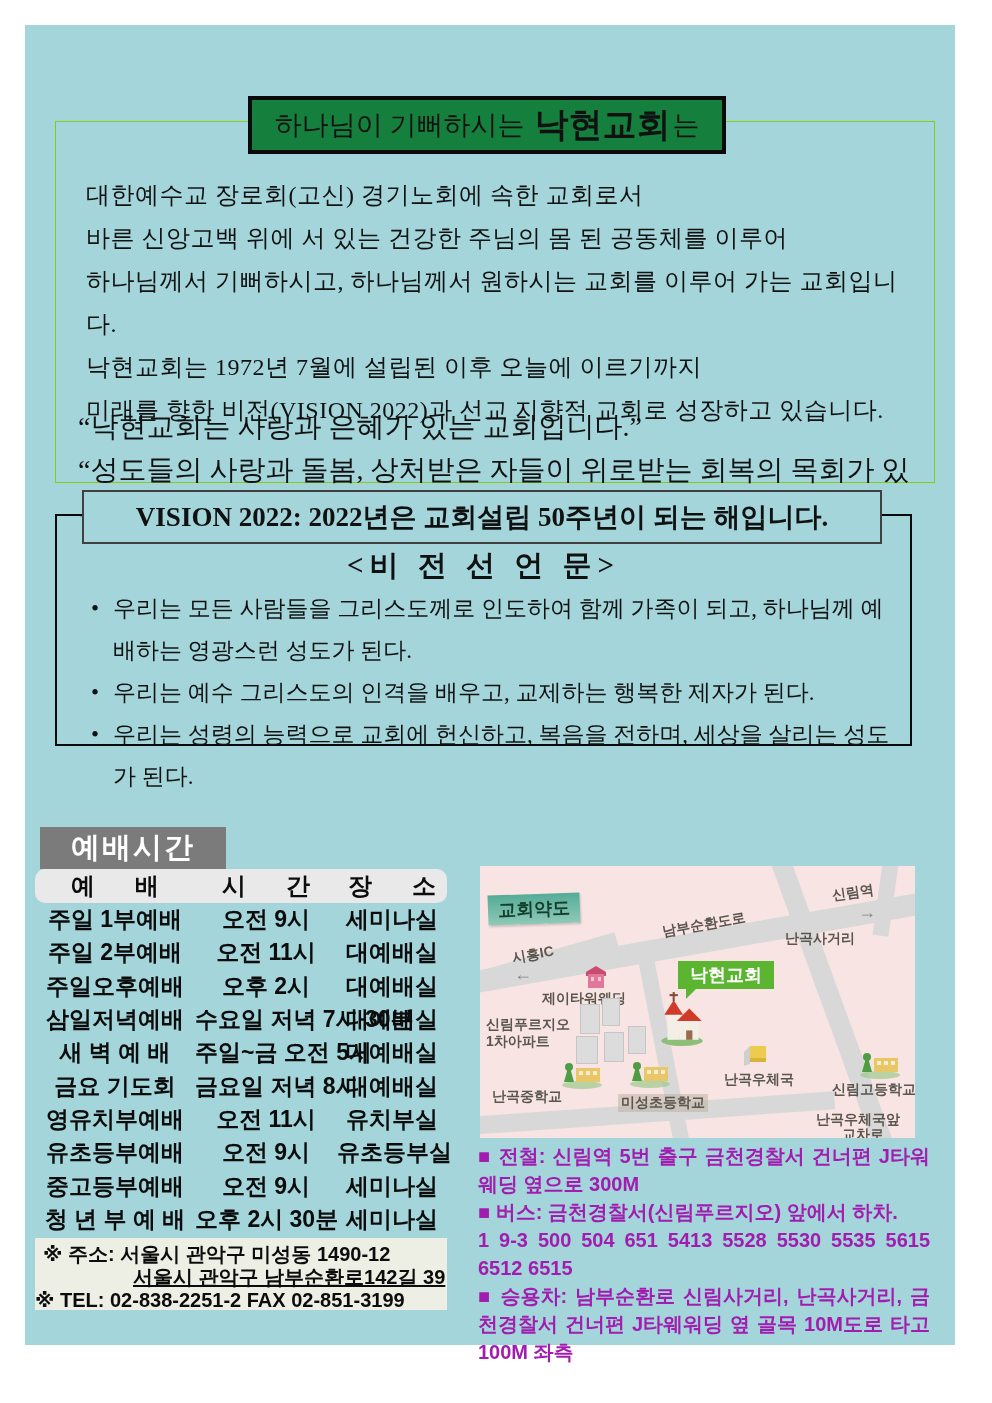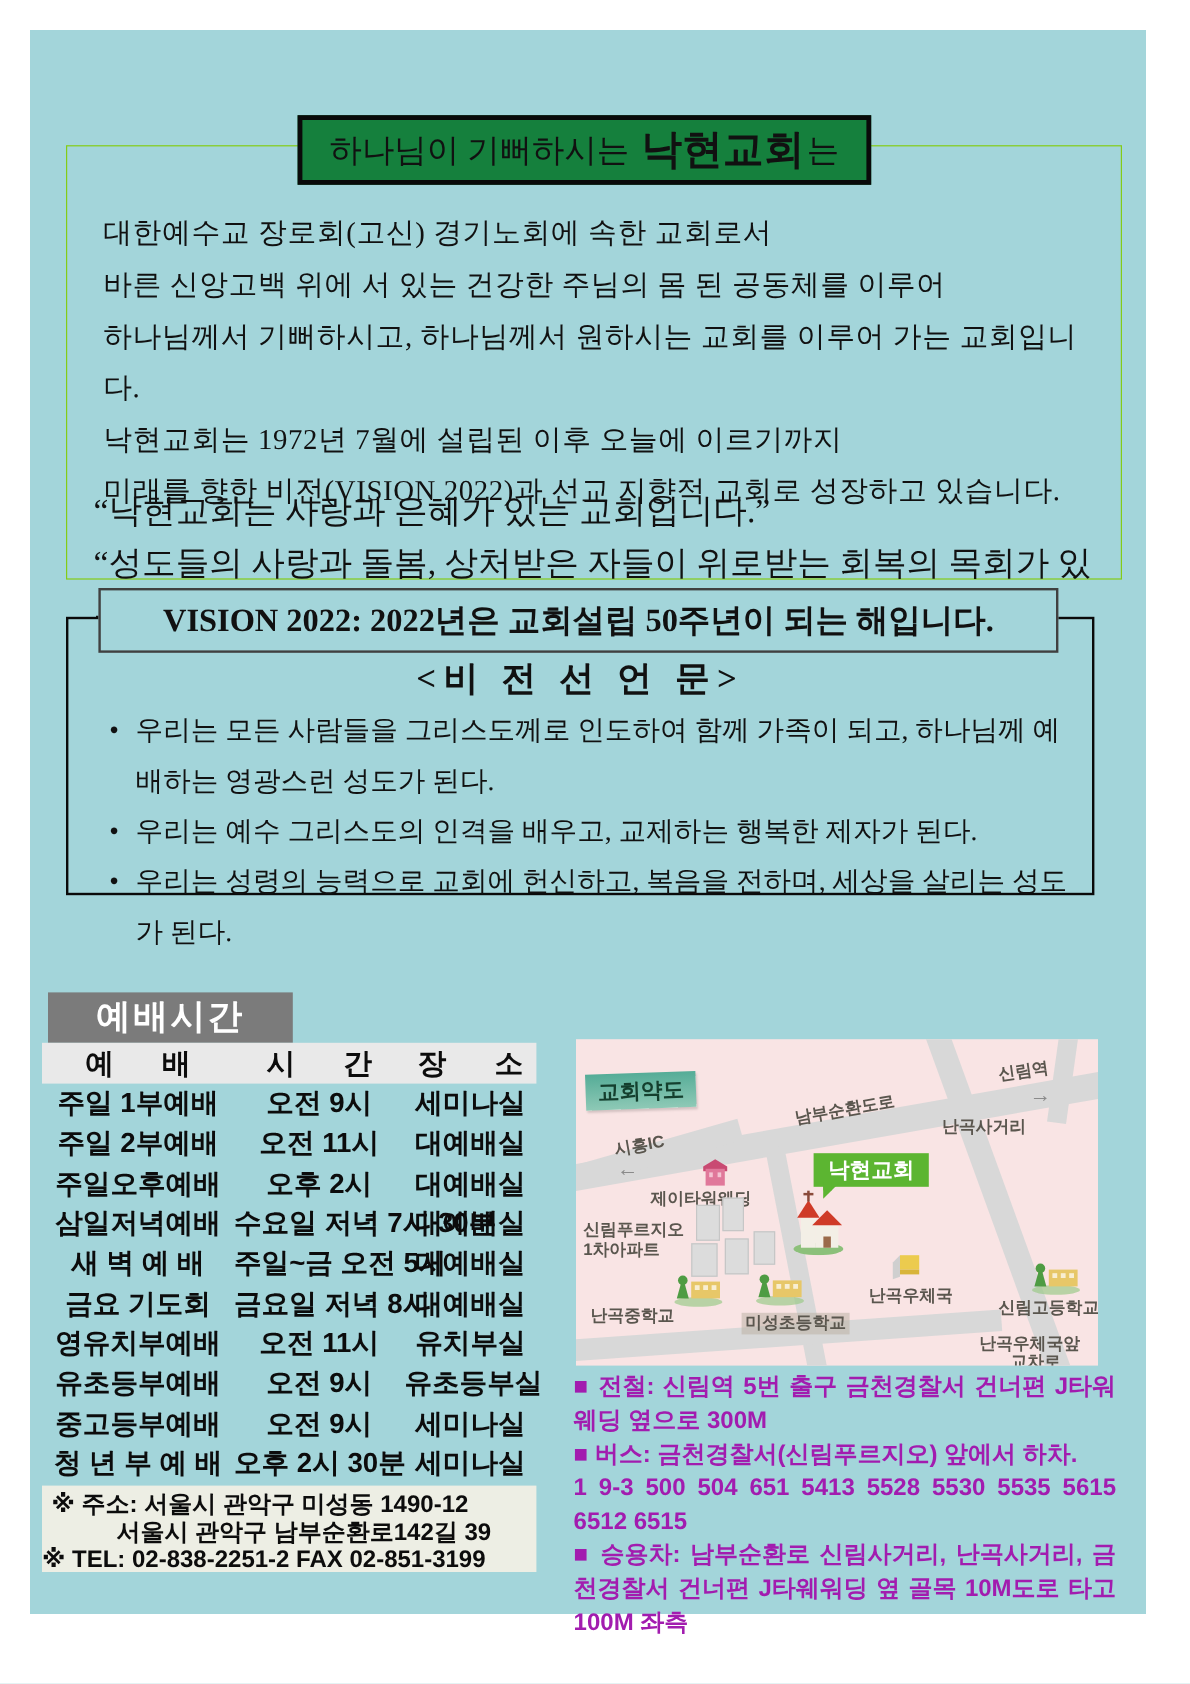--- a/index.html
+++ b/index.html
@@ -33,7 +33,7 @@
   
   .badge{position:absolute;background:#7b7b7b;color:#ffffff;font-weight:bold;font-size:29px;
     display:flex;align-items:center;justify-content:center;letter-spacing:2px;}
-  .badge-worship{left:40px;top:827px;width:204px;height:42px;}
+  .badge-worship{left:40px;top:827px;width:186px;height:42px;}
   .badge-directions{left:475px;top:827px;width:206px;height:40px;}
 
   

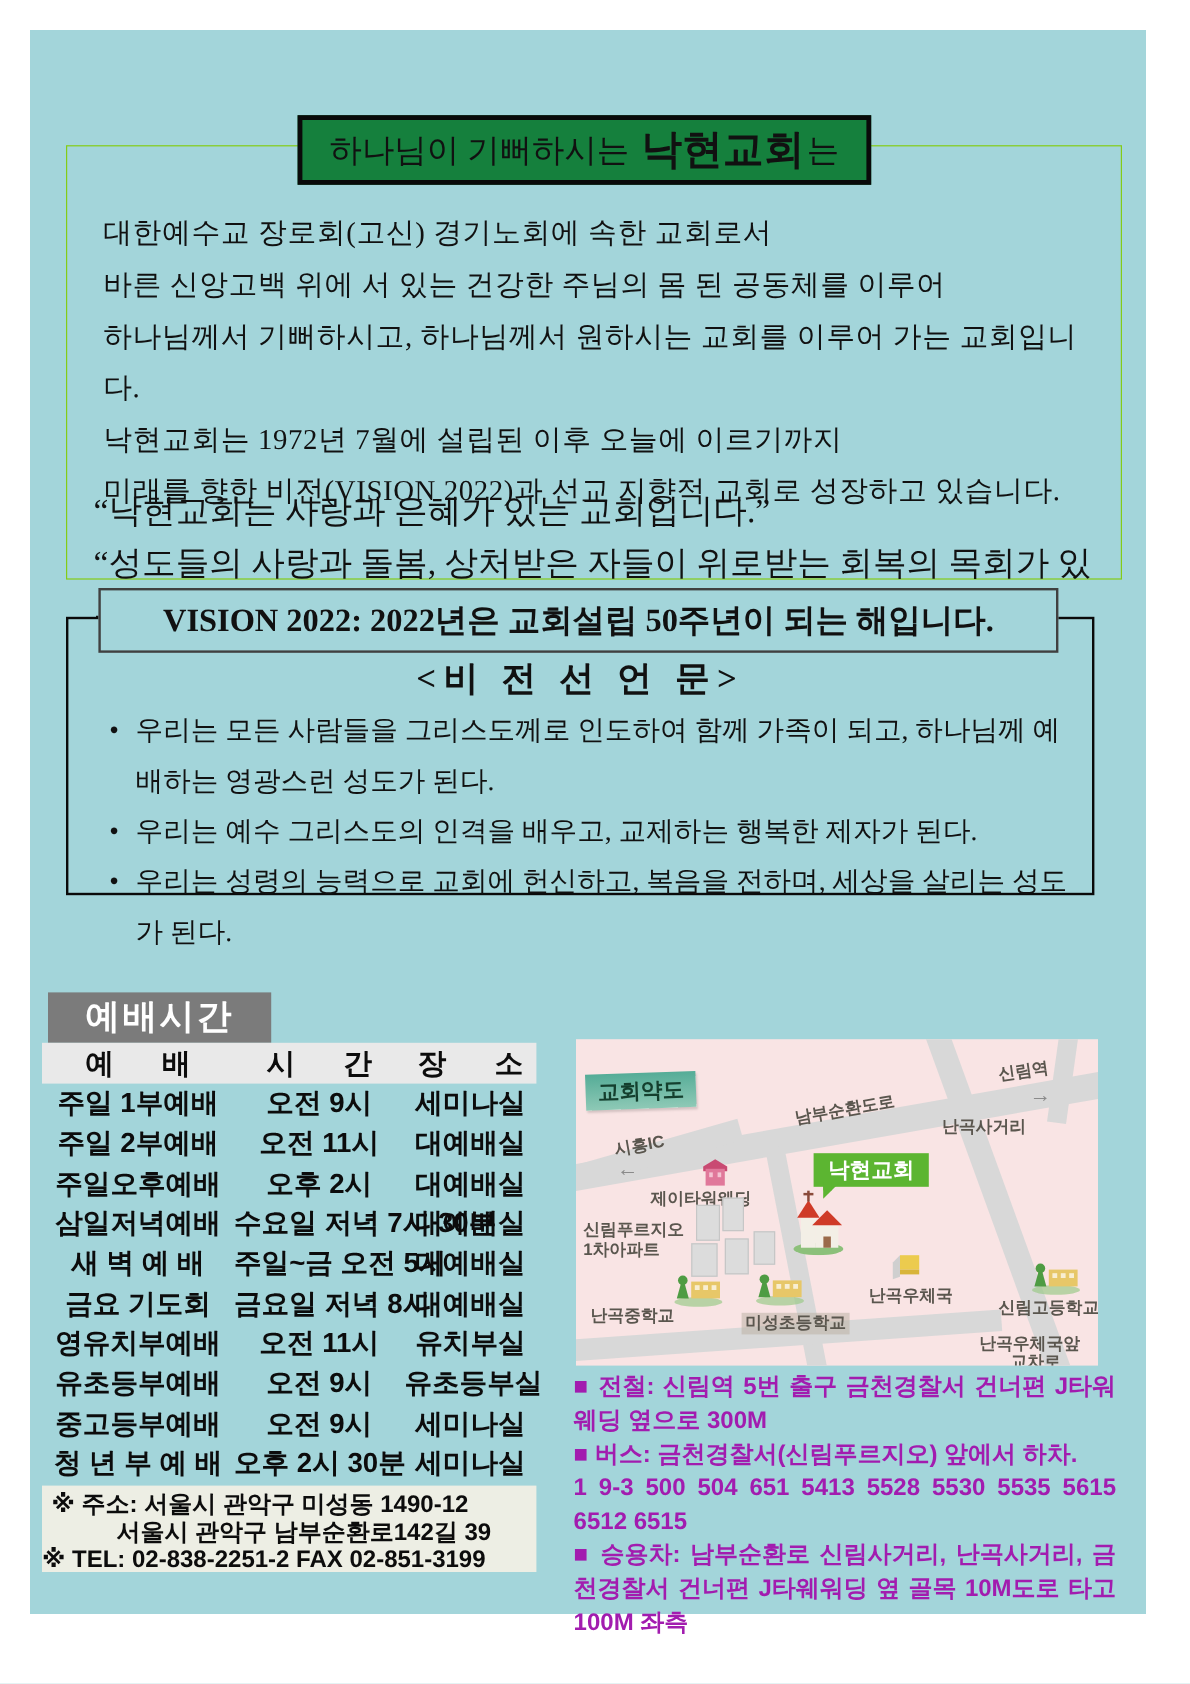--- a/index.html
+++ b/index.html
@@ -38,7 +38,7 @@
 
   
   .wtable{position:absolute;left:35px;top:869px;width:412px;font-weight:bold;color:#0c0c0c;}
-  .wt-header{display:flex;background:#e9e9e9;height:34px;align-items:center;font-size:24px;}
+  .wt-header{display:flex;background:#e9e9e9;height:34px;align-items:center;font-size:24px;border-radius:10px;}
   .wt-header span{white-space:pre;text-align:center;}
   .wt-row{display:flex;height:33.3px;align-items:center;font-size:23px;}
   .c1{width:160px;text-align:center;white-space:nowrap;}

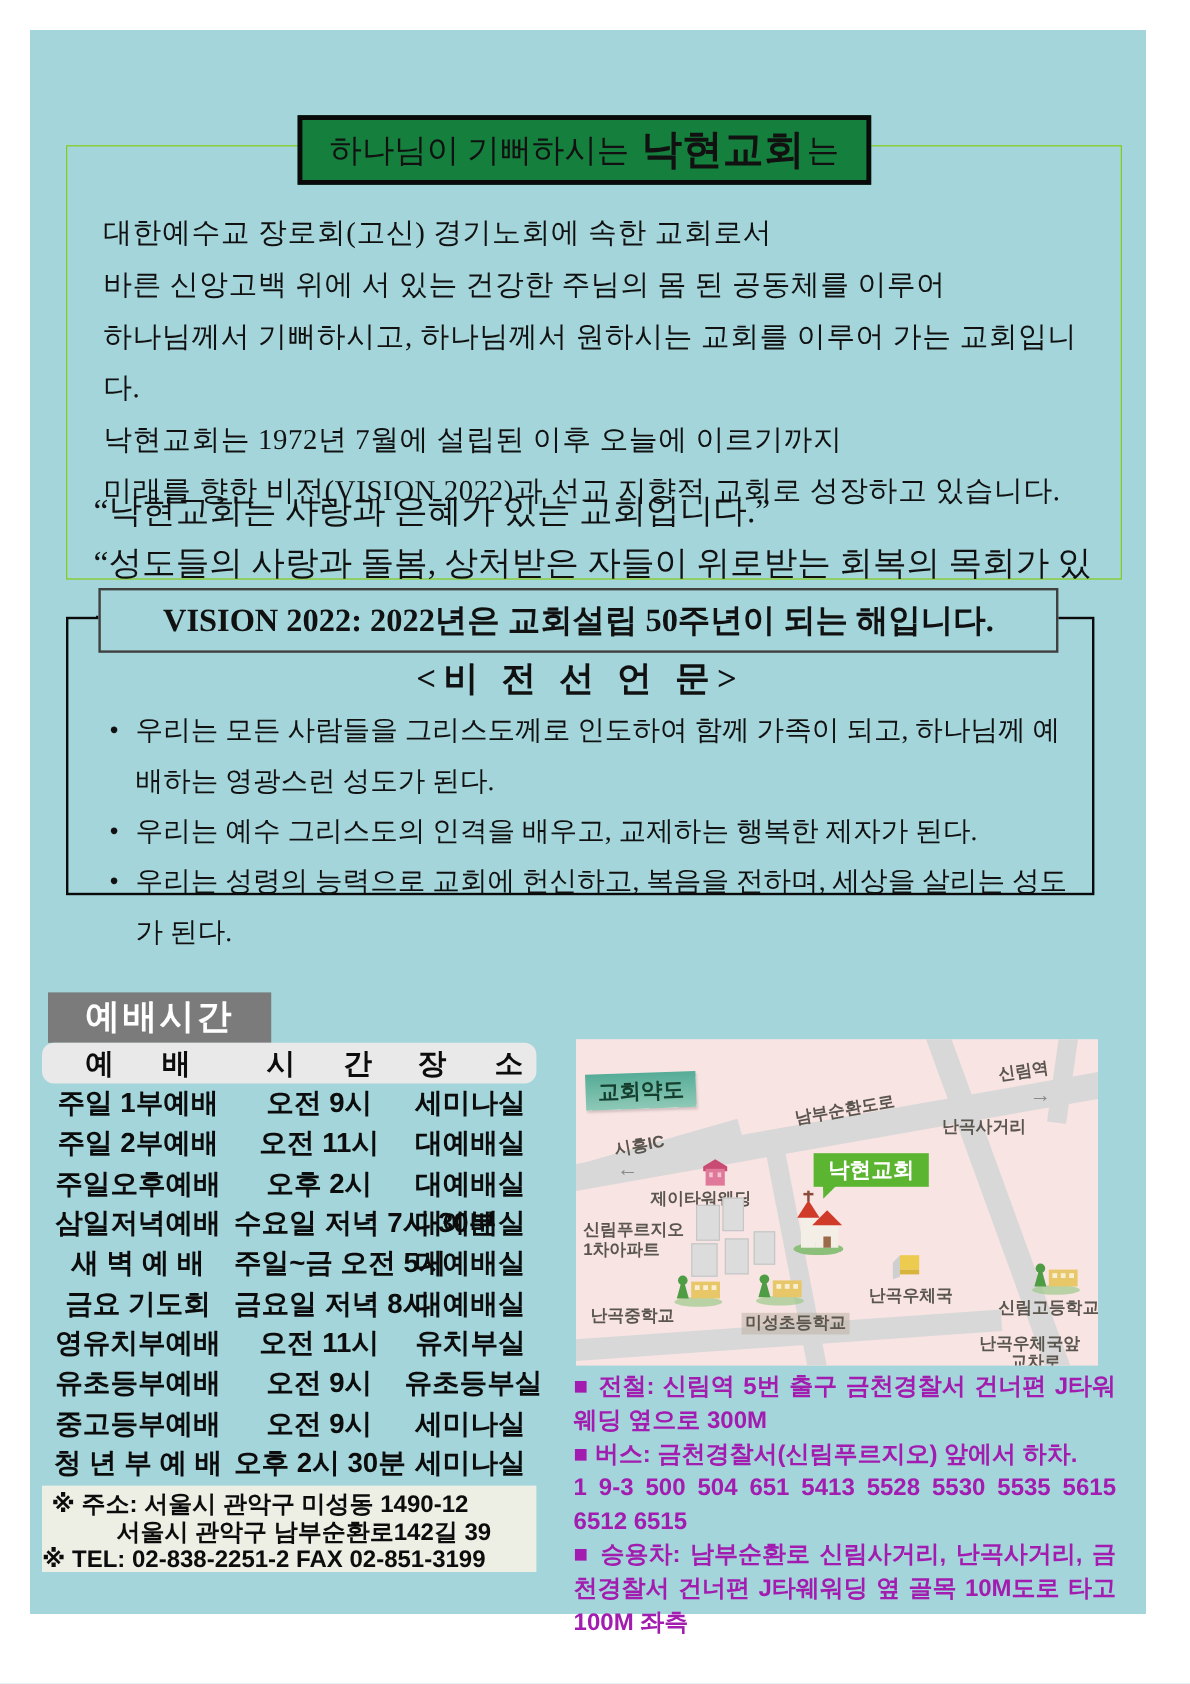--- a/index.html
+++ b/index.html
@@ -48,7 +48,7 @@
   .address{position:absolute;left:35px;top:1238px;width:412px;height:72px;background:#edeee4;
     font-weight:bold;font-size:20px;line-height:23px;color:#0c0c0c;padding-top:5px;box-sizing:border-box;}
   .address .l1{padding-left:8px;white-space:nowrap;}
-  .address .l2{padding-left:62px;white-space:nowrap;}
+  .address .l2{padding-left:98px;white-space:nowrap;text-decoration:underline;}
   .address .l3{padding-left:0;white-space:nowrap;}
 
   

